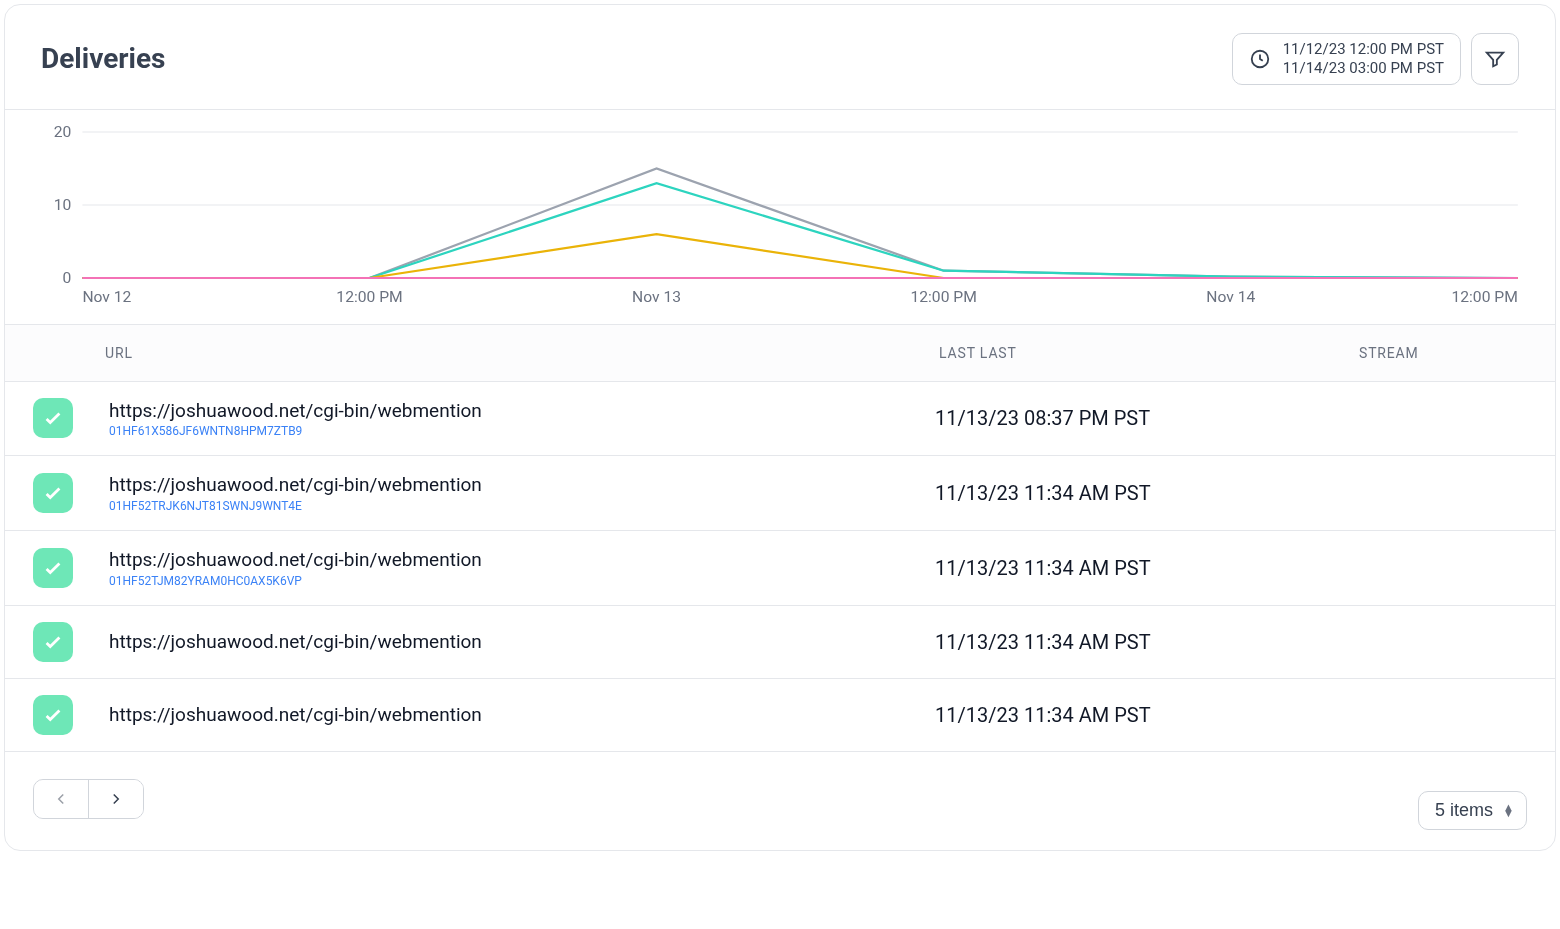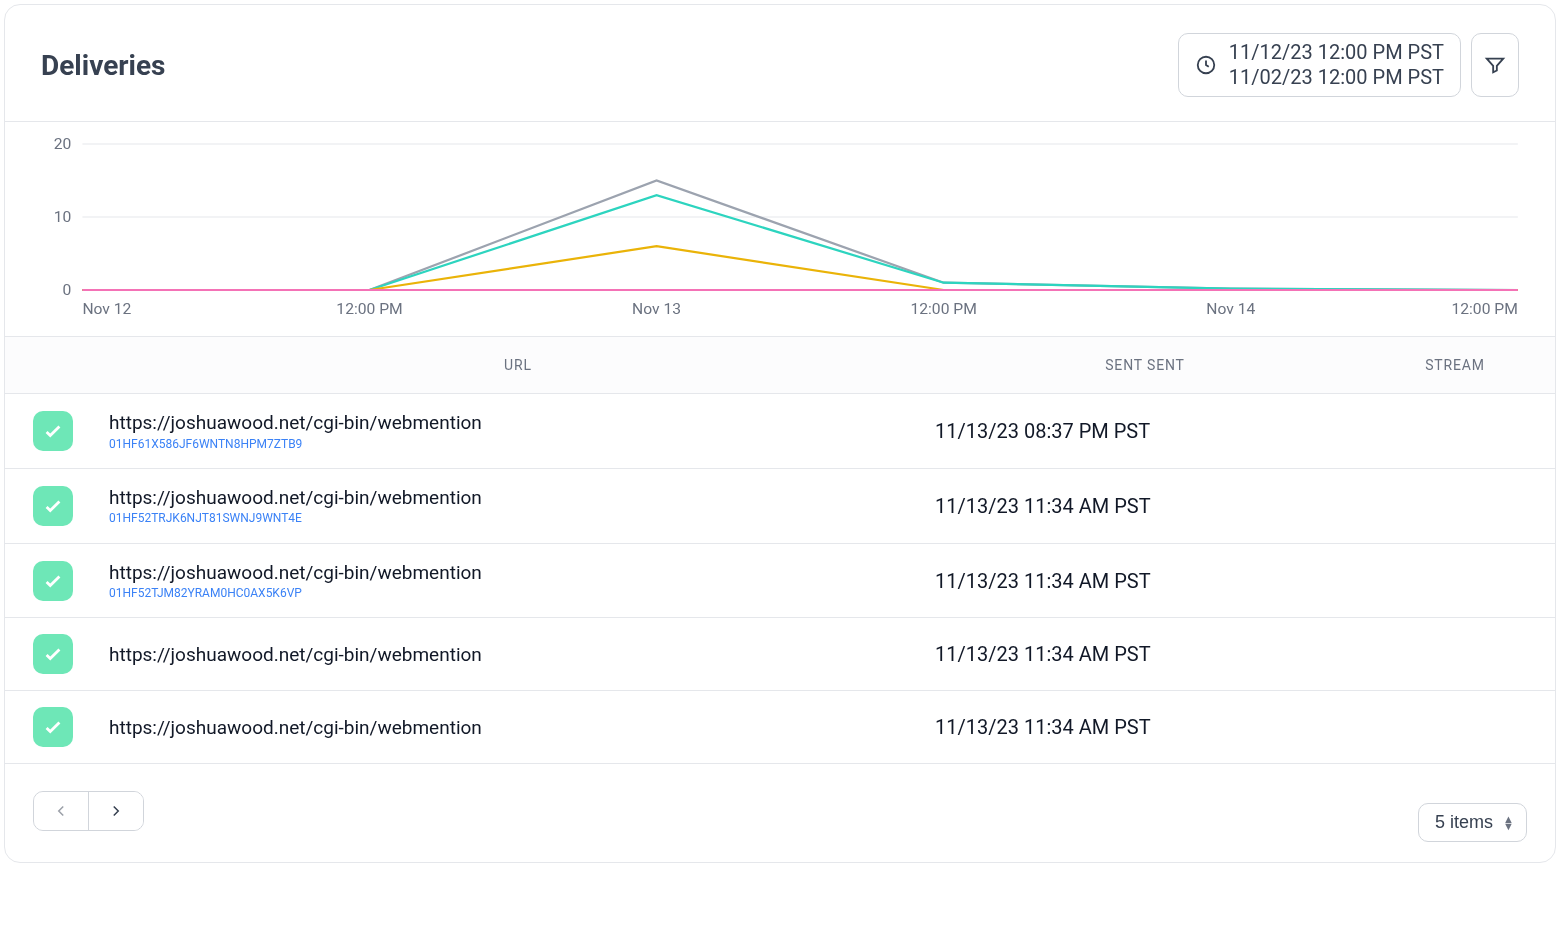--- a/index.html
+++ b/index.html
@@ -48,7 +48,7 @@
     display: flex;
     flex-direction: column;
     line-height: 1.25;
-    font-size: 20px;
+    font-size: 15px;
     color: #374151;
     text-align: right;
   }

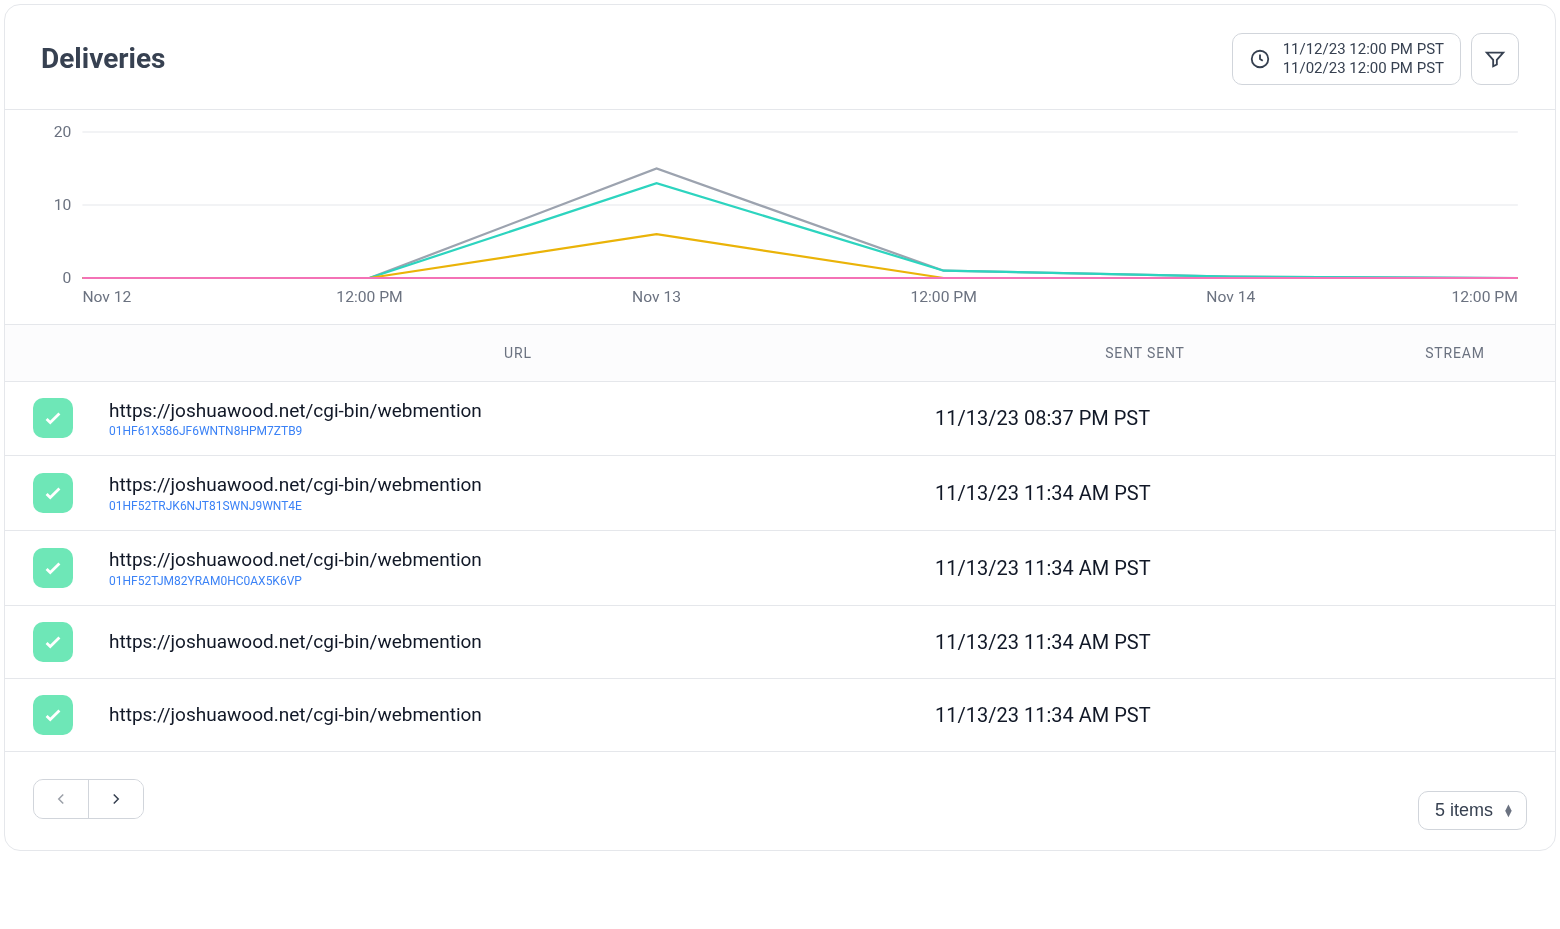--- a/index.html
+++ b/index.html
@@ -158,7 +158,7 @@
         </svg>
         <span class="range-lines">
           <span>11/12/23 12:00 PM PST</span>
-          <span>11/02/23 12:00 PM PST</span>
+          <span>11/14/23 03:00 PM PST</span>
         </span>
       </button>
       <button class="icon-btn">

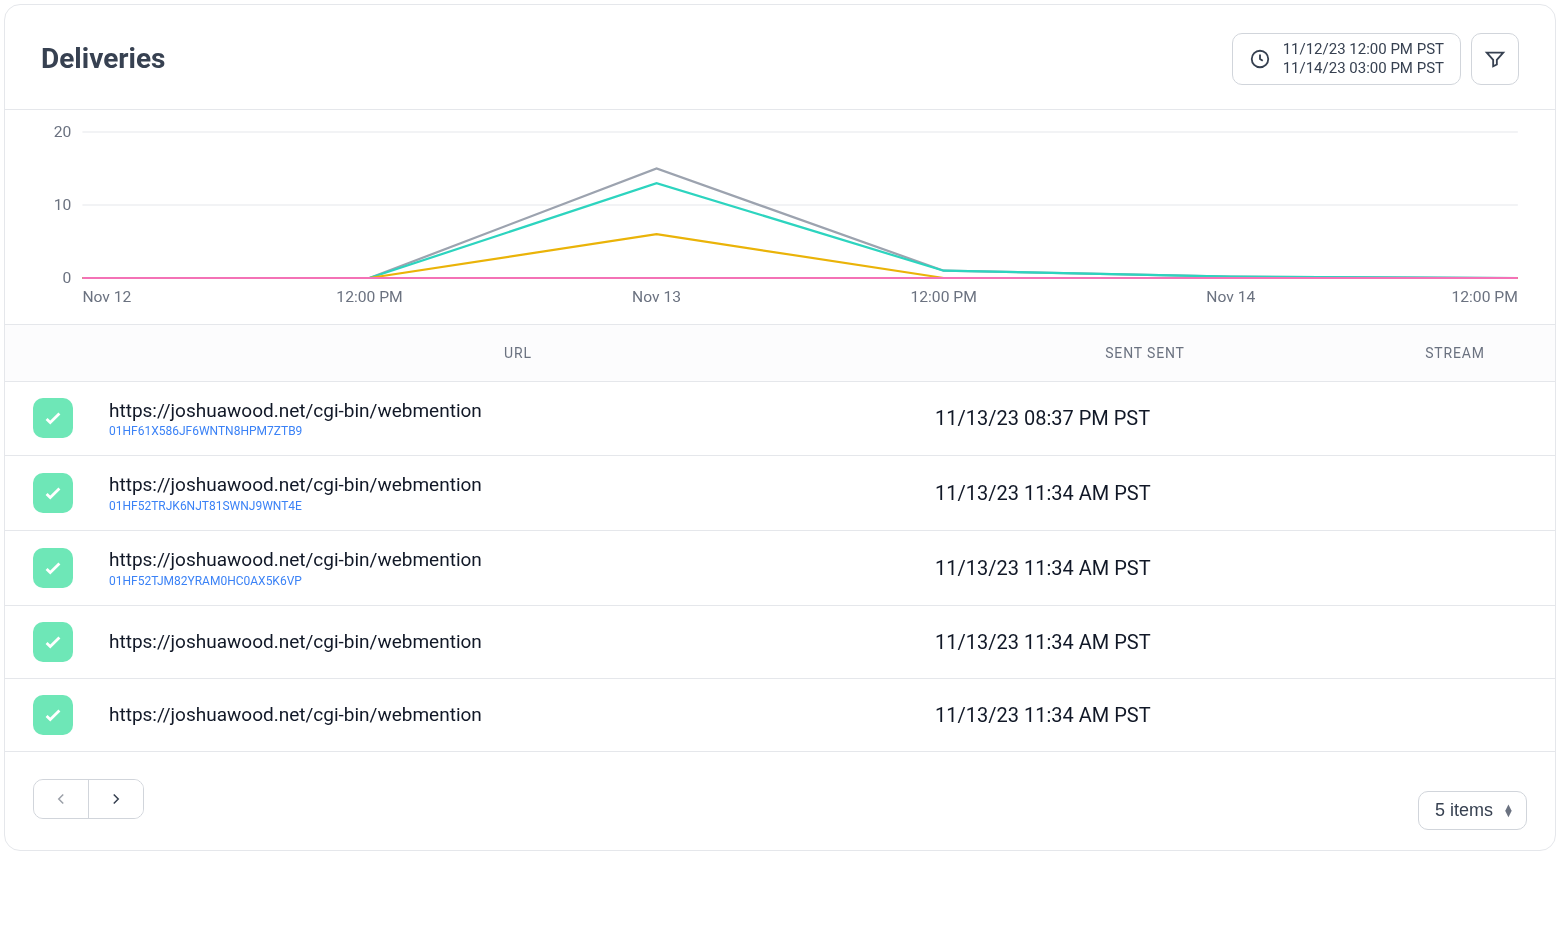--- a/index.html
+++ b/index.html
@@ -84,7 +84,7 @@
     color: #6b7280;
     background: #fcfcfd;
   }
-  .thead > div { padding: 0 4px; text-align: center; }
+  .thead > div { padding: 0 4px; }
   .row {
     display: grid;
     grid-template-columns: 96px 1fr 420px 200px;

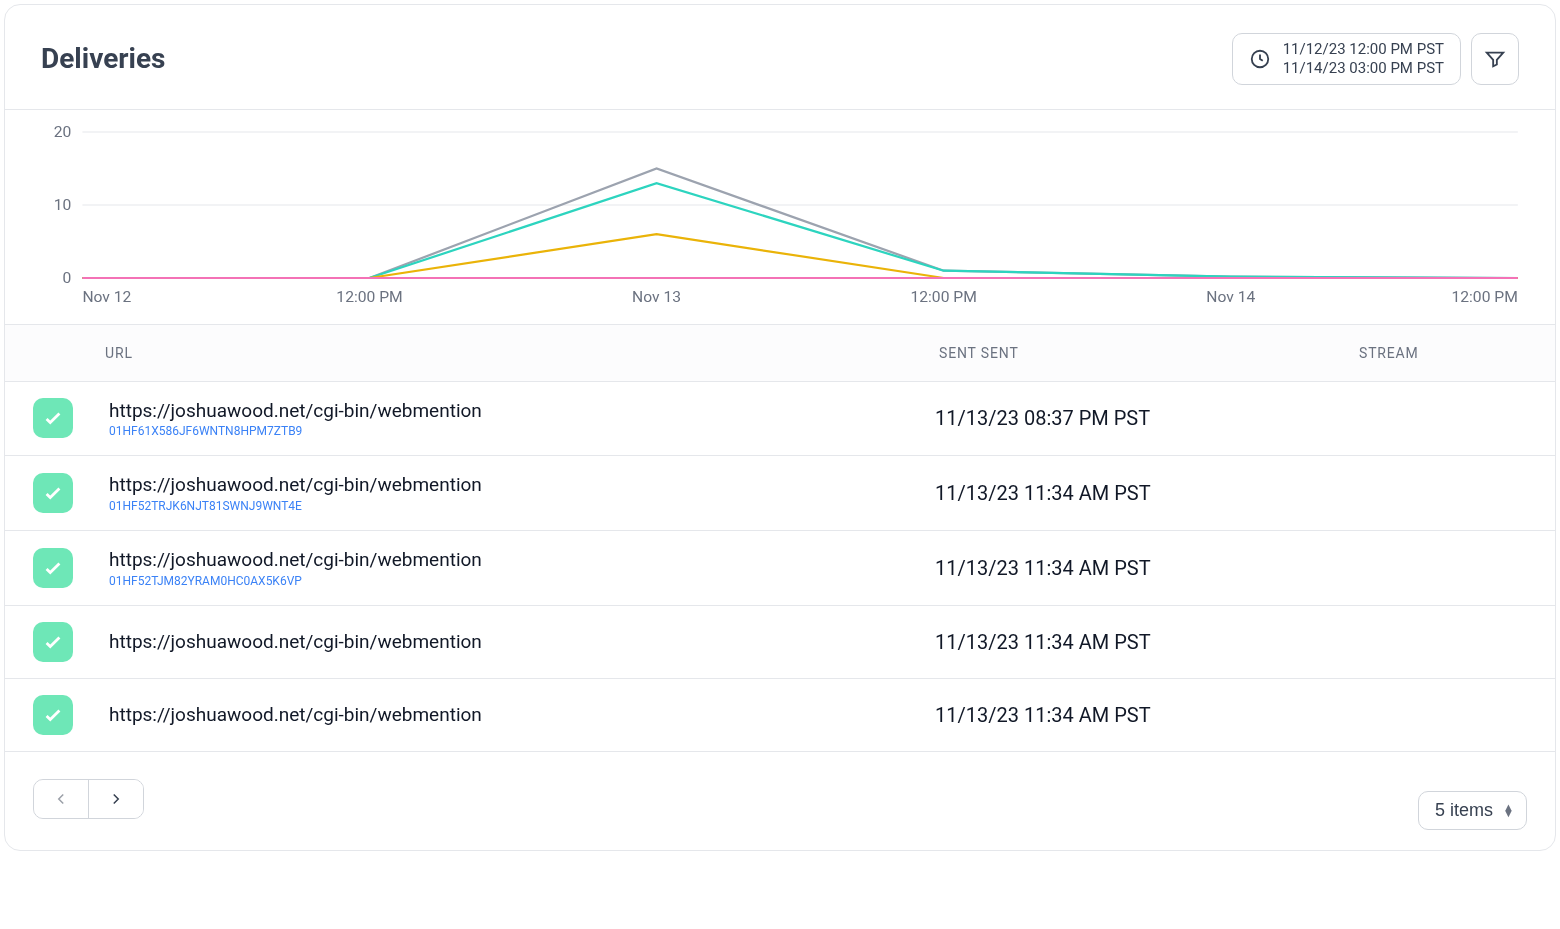--- a/index.html
+++ b/index.html
@@ -201,7 +201,7 @@
   <div class="thead">
     <div></div>
     <div>URL</div>
-    <div>SENT SENT</div>
+    <div>LAST LAST</div>
     <div>STREAM</div>
   </div>
 

